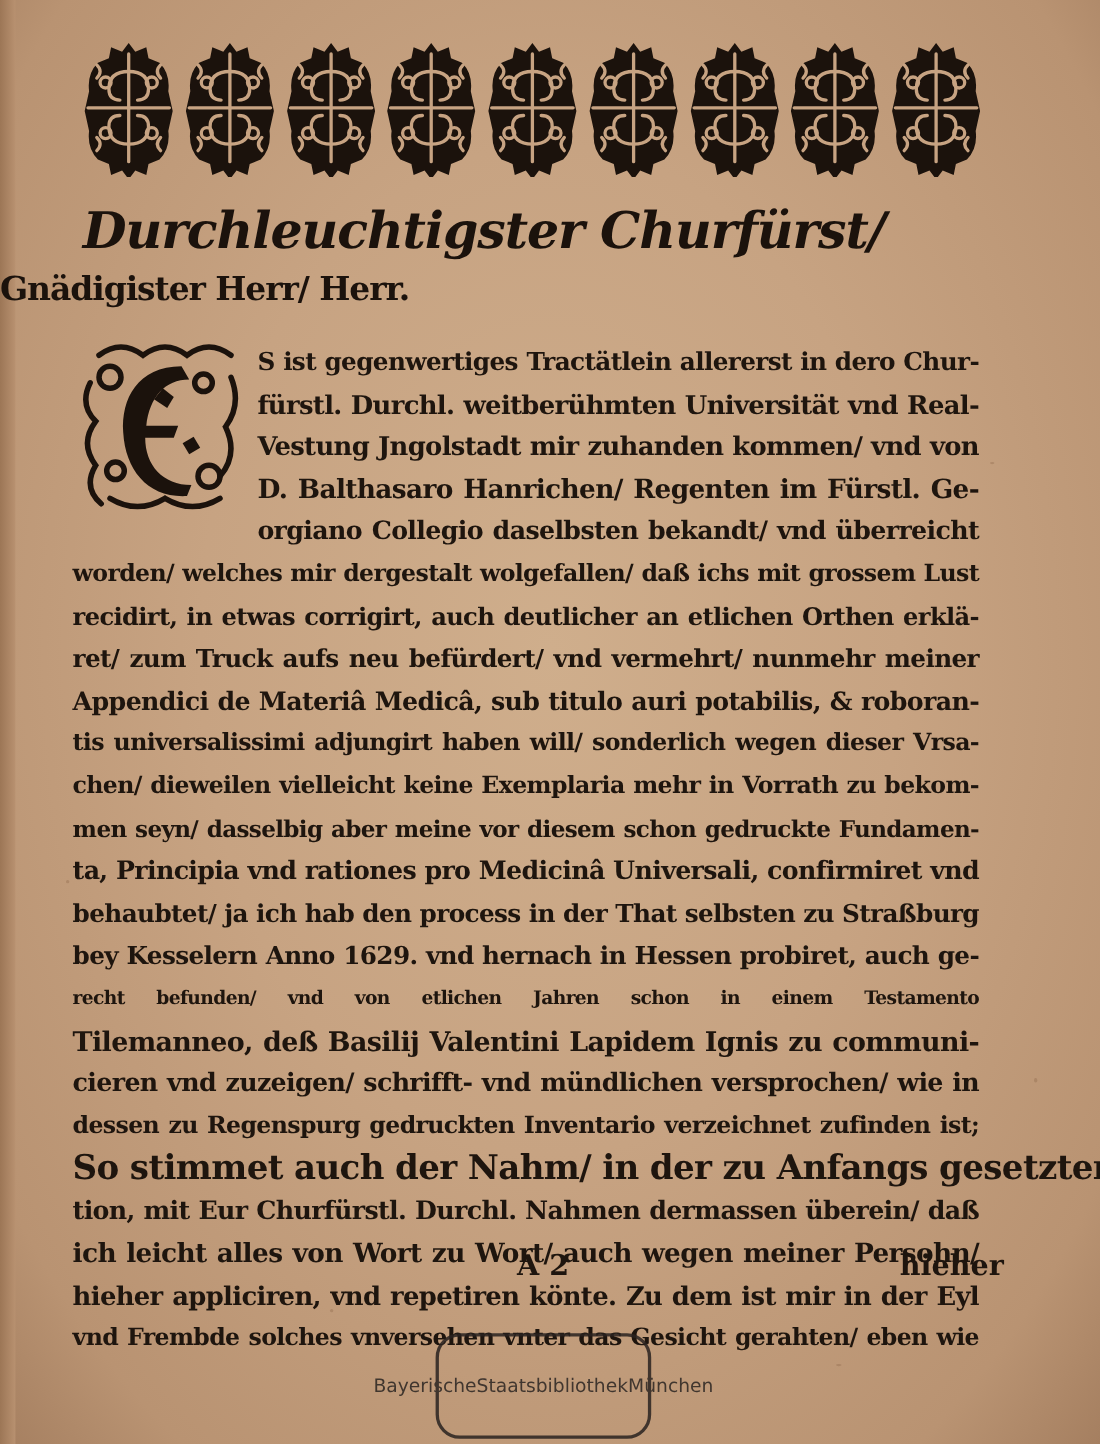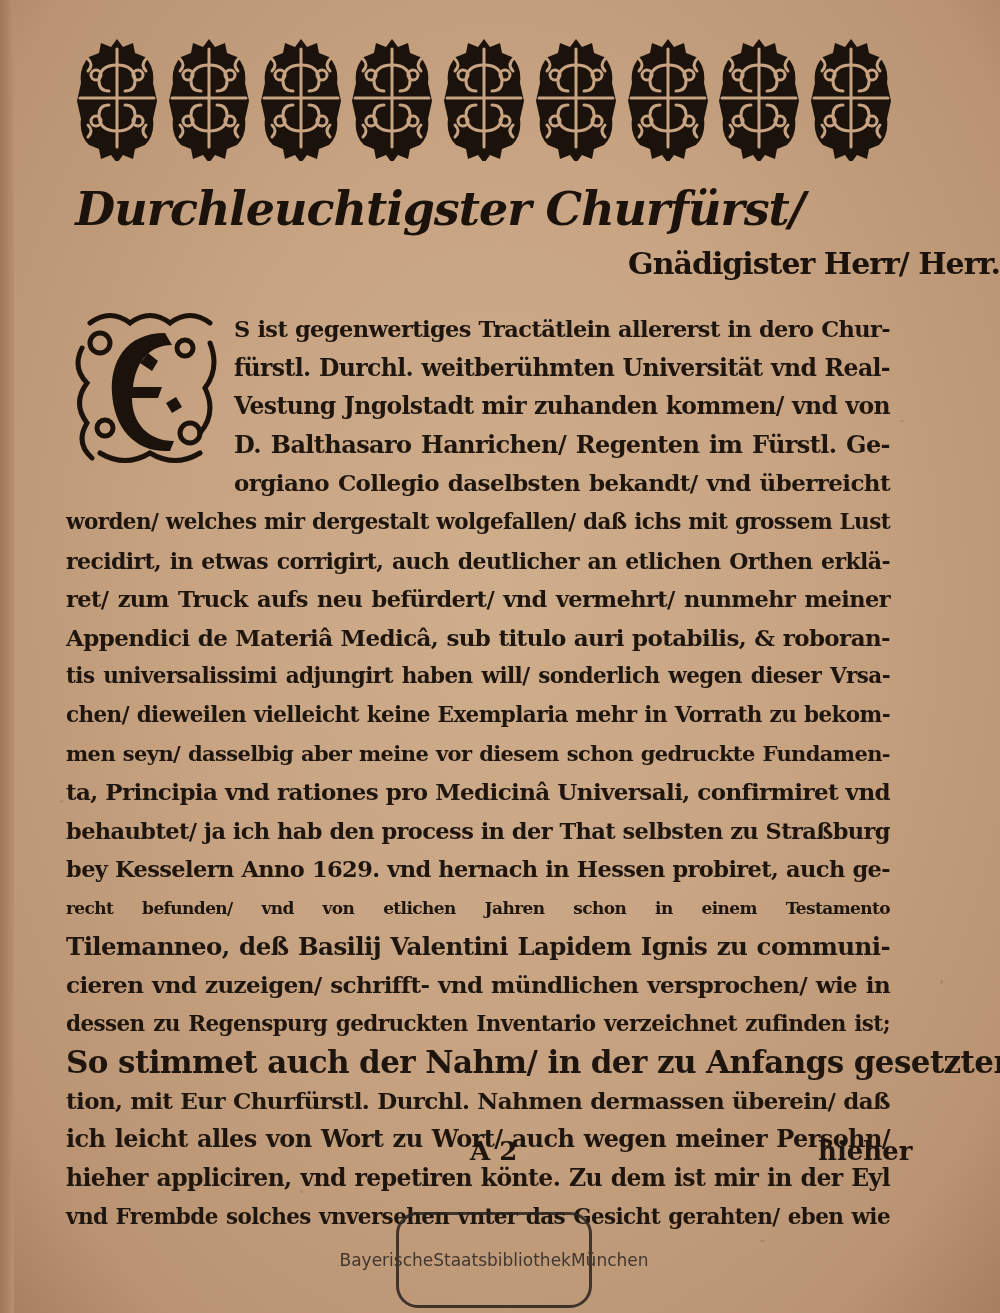--- a/index.html
+++ b/index.html
@@ -35,7 +35,7 @@
     color: #1b120c; letter-spacing: -1px; font-style: italic;
   }
   .heading2 {
-    position: absolute; left: 0; width: 1000px; top: 246px; text-align: right;
+    position: absolute; left: 0; width: 1000px; top: 246px; text-align: left;
     font-family: "DejaVu Serif", serif; font-weight: bold; font-size: 30px;
     color: #1b120c; letter-spacing: -1px;
   }

